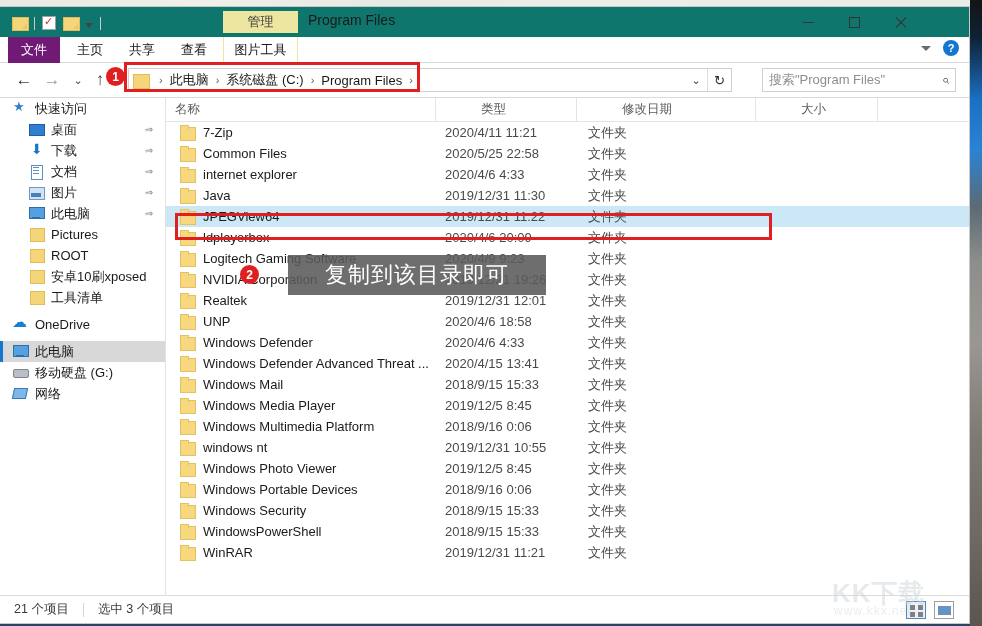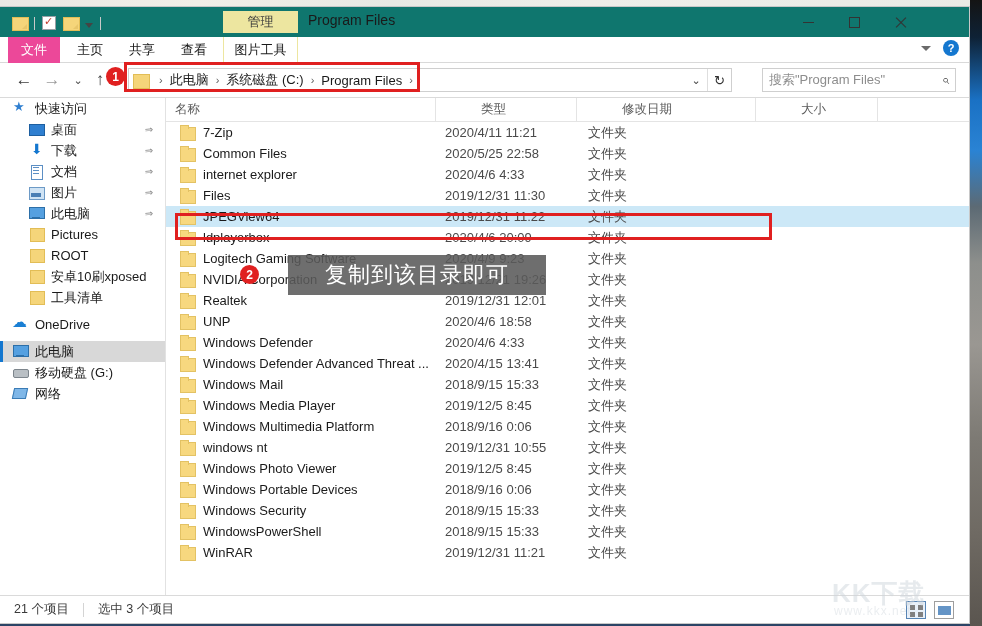--- a/index.html
+++ b/index.html
@@ -98,7 +98,7 @@
     position: absolute; top: 0; height: 26px; font-size: 13px;
     display: flex; align-items: center; justify-content: center; color: #1a1a1a;
   }
-  .tab-file { left: 8px; width: 52px; background: #ec4899; color: #fff; }
+  .tab-file { left: 8px; width: 52px; background: #701a75; color: #fff; }
   .tab-home { left: 68px; width: 44px; }
   .tab-share { left: 120px; width: 44px; }
   .tab-view { left: 172px; width: 44px; }

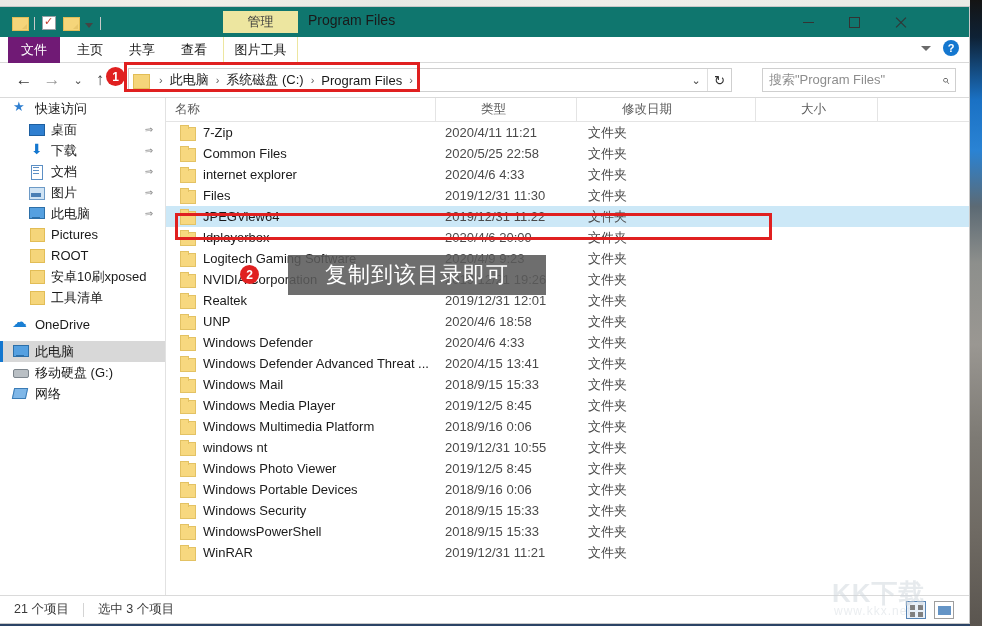--- a/index.html
+++ b/index.html
@@ -484,7 +484,7 @@
             </div>
             <div class="row">
               <span class="row-ico"></span>
-              <span class="cell-name">Files</span>
+              <span class="cell-name">Java</span>
               <span class="cell-date">2019/12/31 11:30</span>
               <span class="cell-type">文件夹</span>
             </div>

